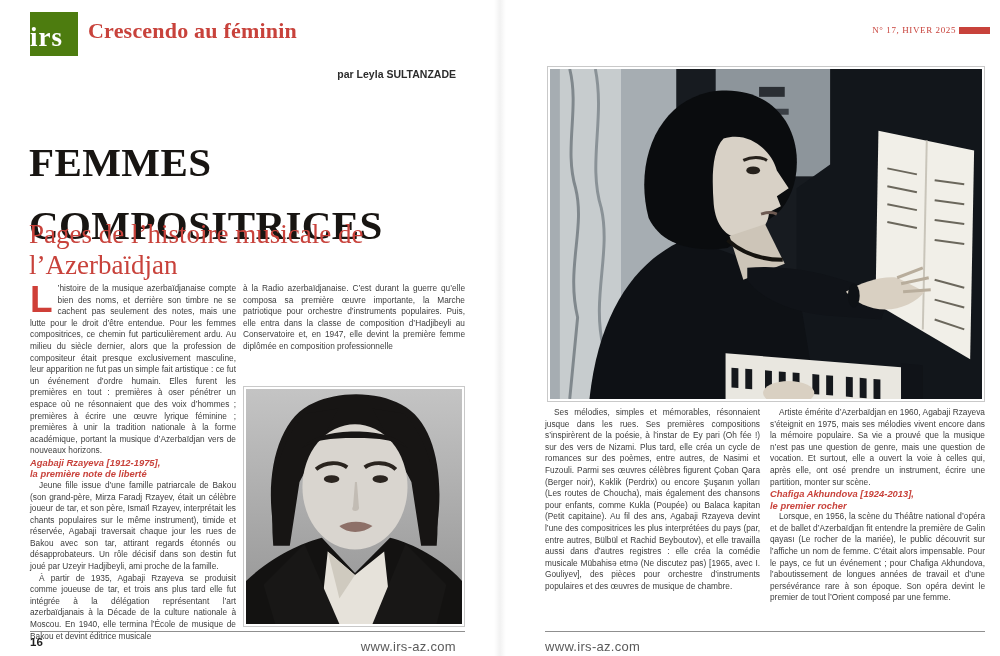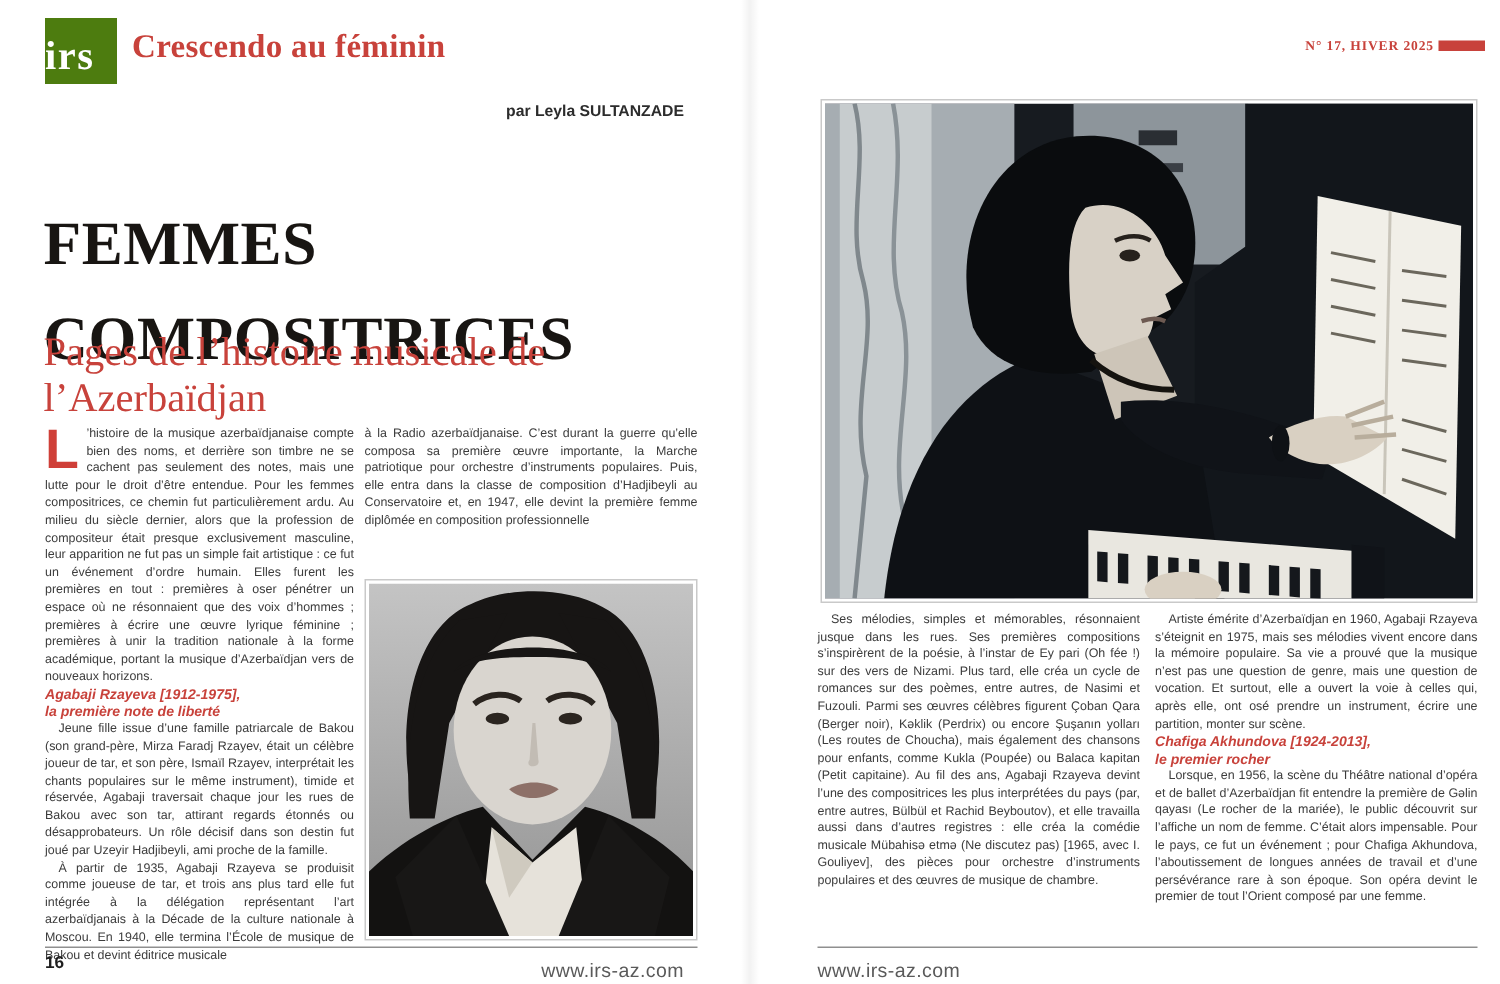--- a/index.html
+++ b/index.html
@@ -22,7 +22,7 @@
   }
   #issue{
     position:absolute;right:44px;top:25px;font-family:"Liberation Serif",serif;
-    font-size:9px;font-weight:700;color:#c8423b;letter-spacing:.6px;
+    font-size:9px;font-weight:400;color:#c8423b;letter-spacing:.6px;
   }
   #issue-bar{position:absolute;right:10px;top:27px;width:31px;height:7px;background:#c8423b;}
   

